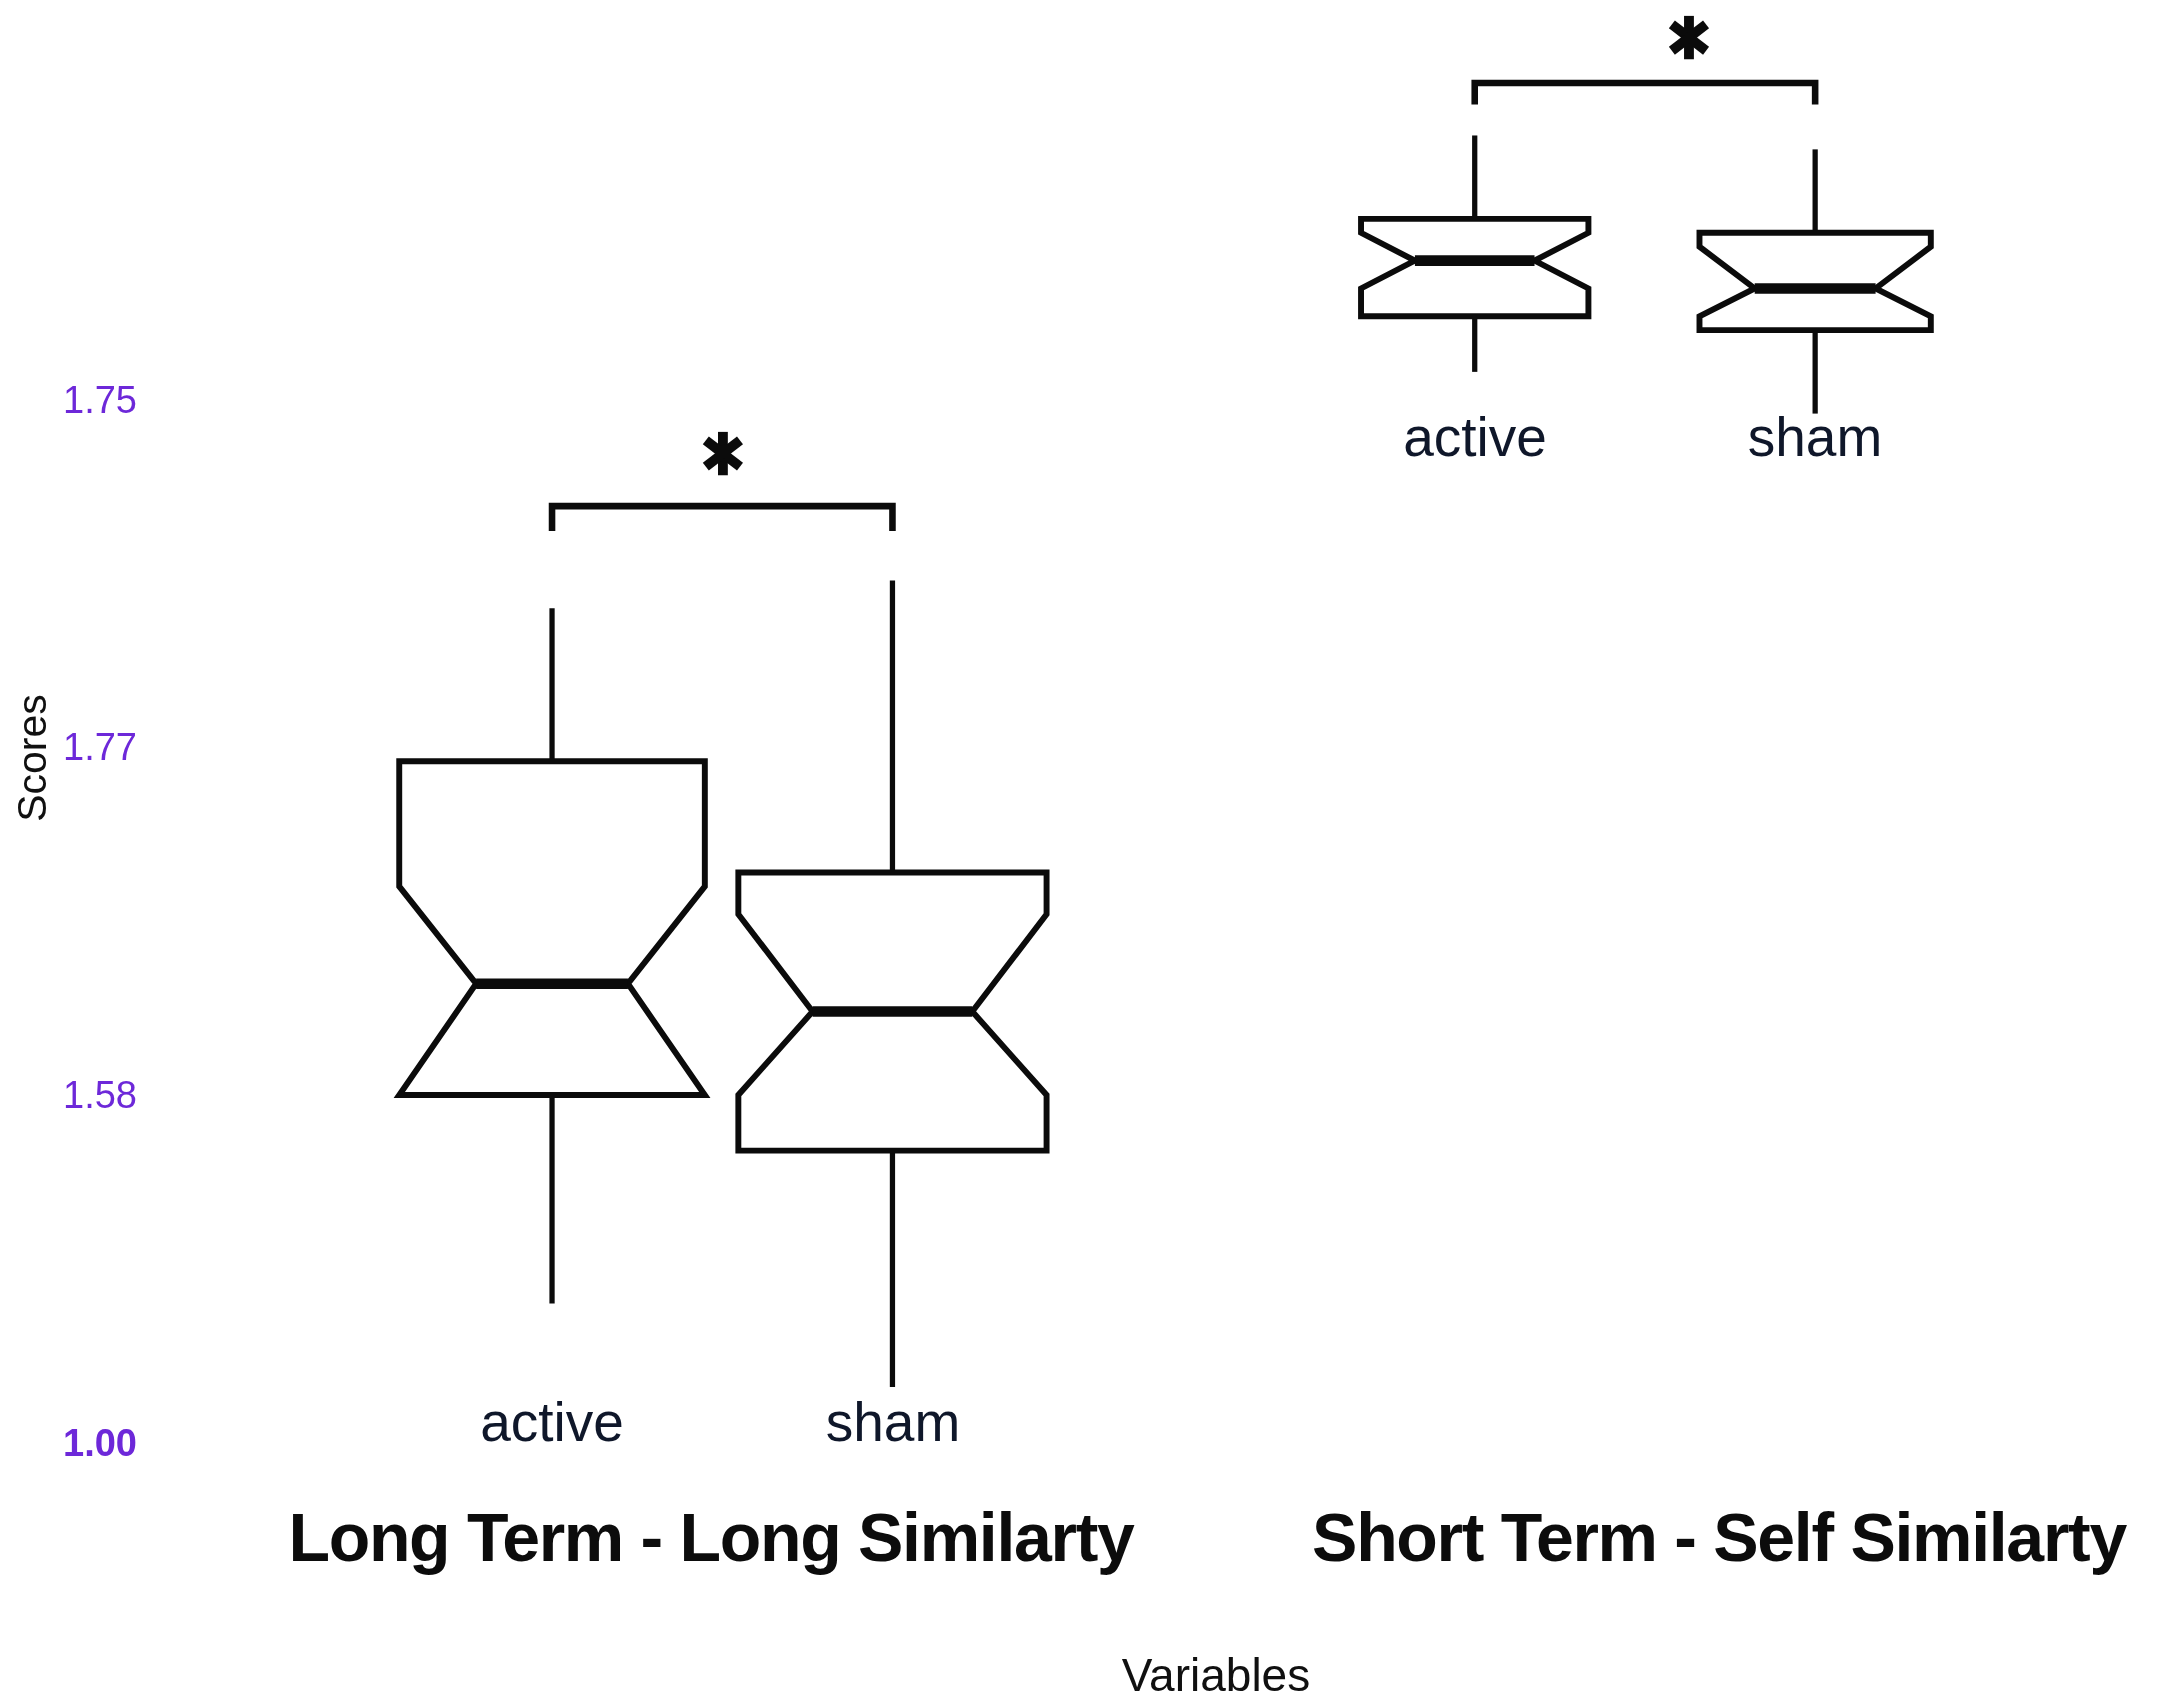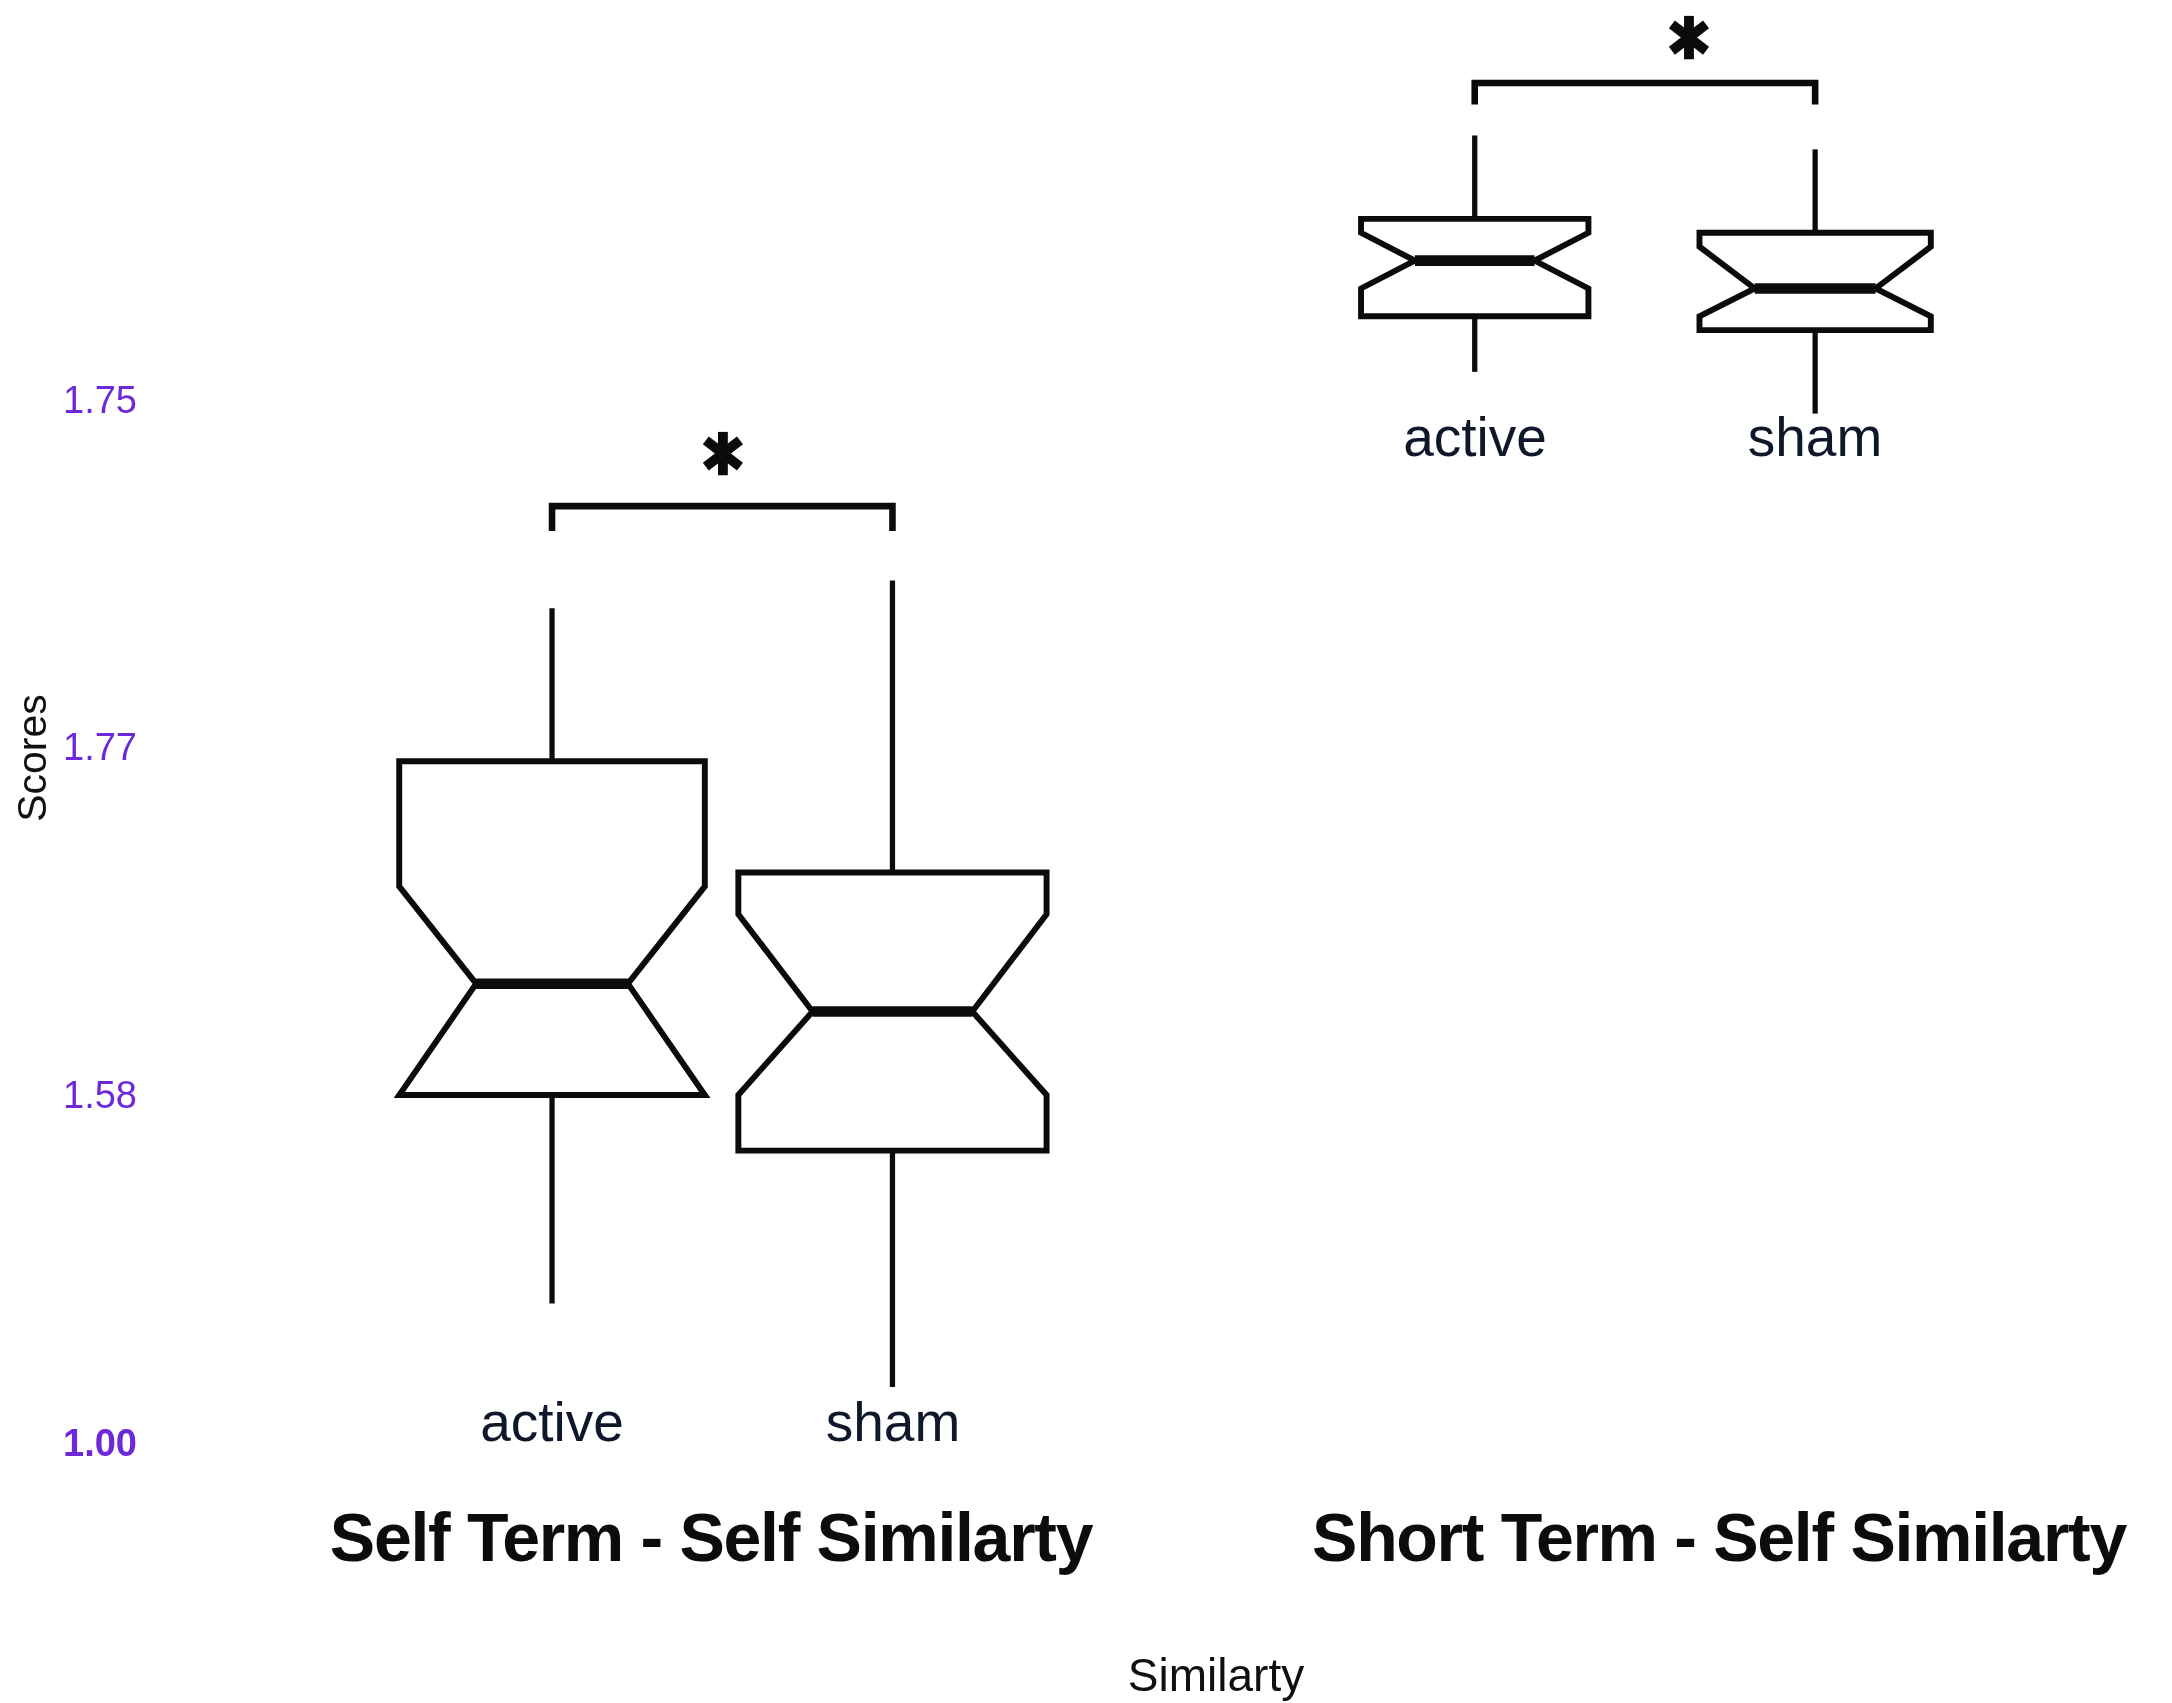--- a/index.html
+++ b/index.html
@@ -61,7 +61,7 @@
 
   <div class="abs xlabel" style="left:1216px;top:1675px;">Similarty</div>
 
-  <div class="abs gtitle" style="left:711px;top:1537px;">Self Term - Self Similarty</div>
+  <div class="abs gtitle" style="left:711px;top:1537px;">Long Term - Long Similarty</div>
 
   <div class="abs gtitle" style="left:1719px;top:1537px;">Short Term - Self Similarty</div>
 

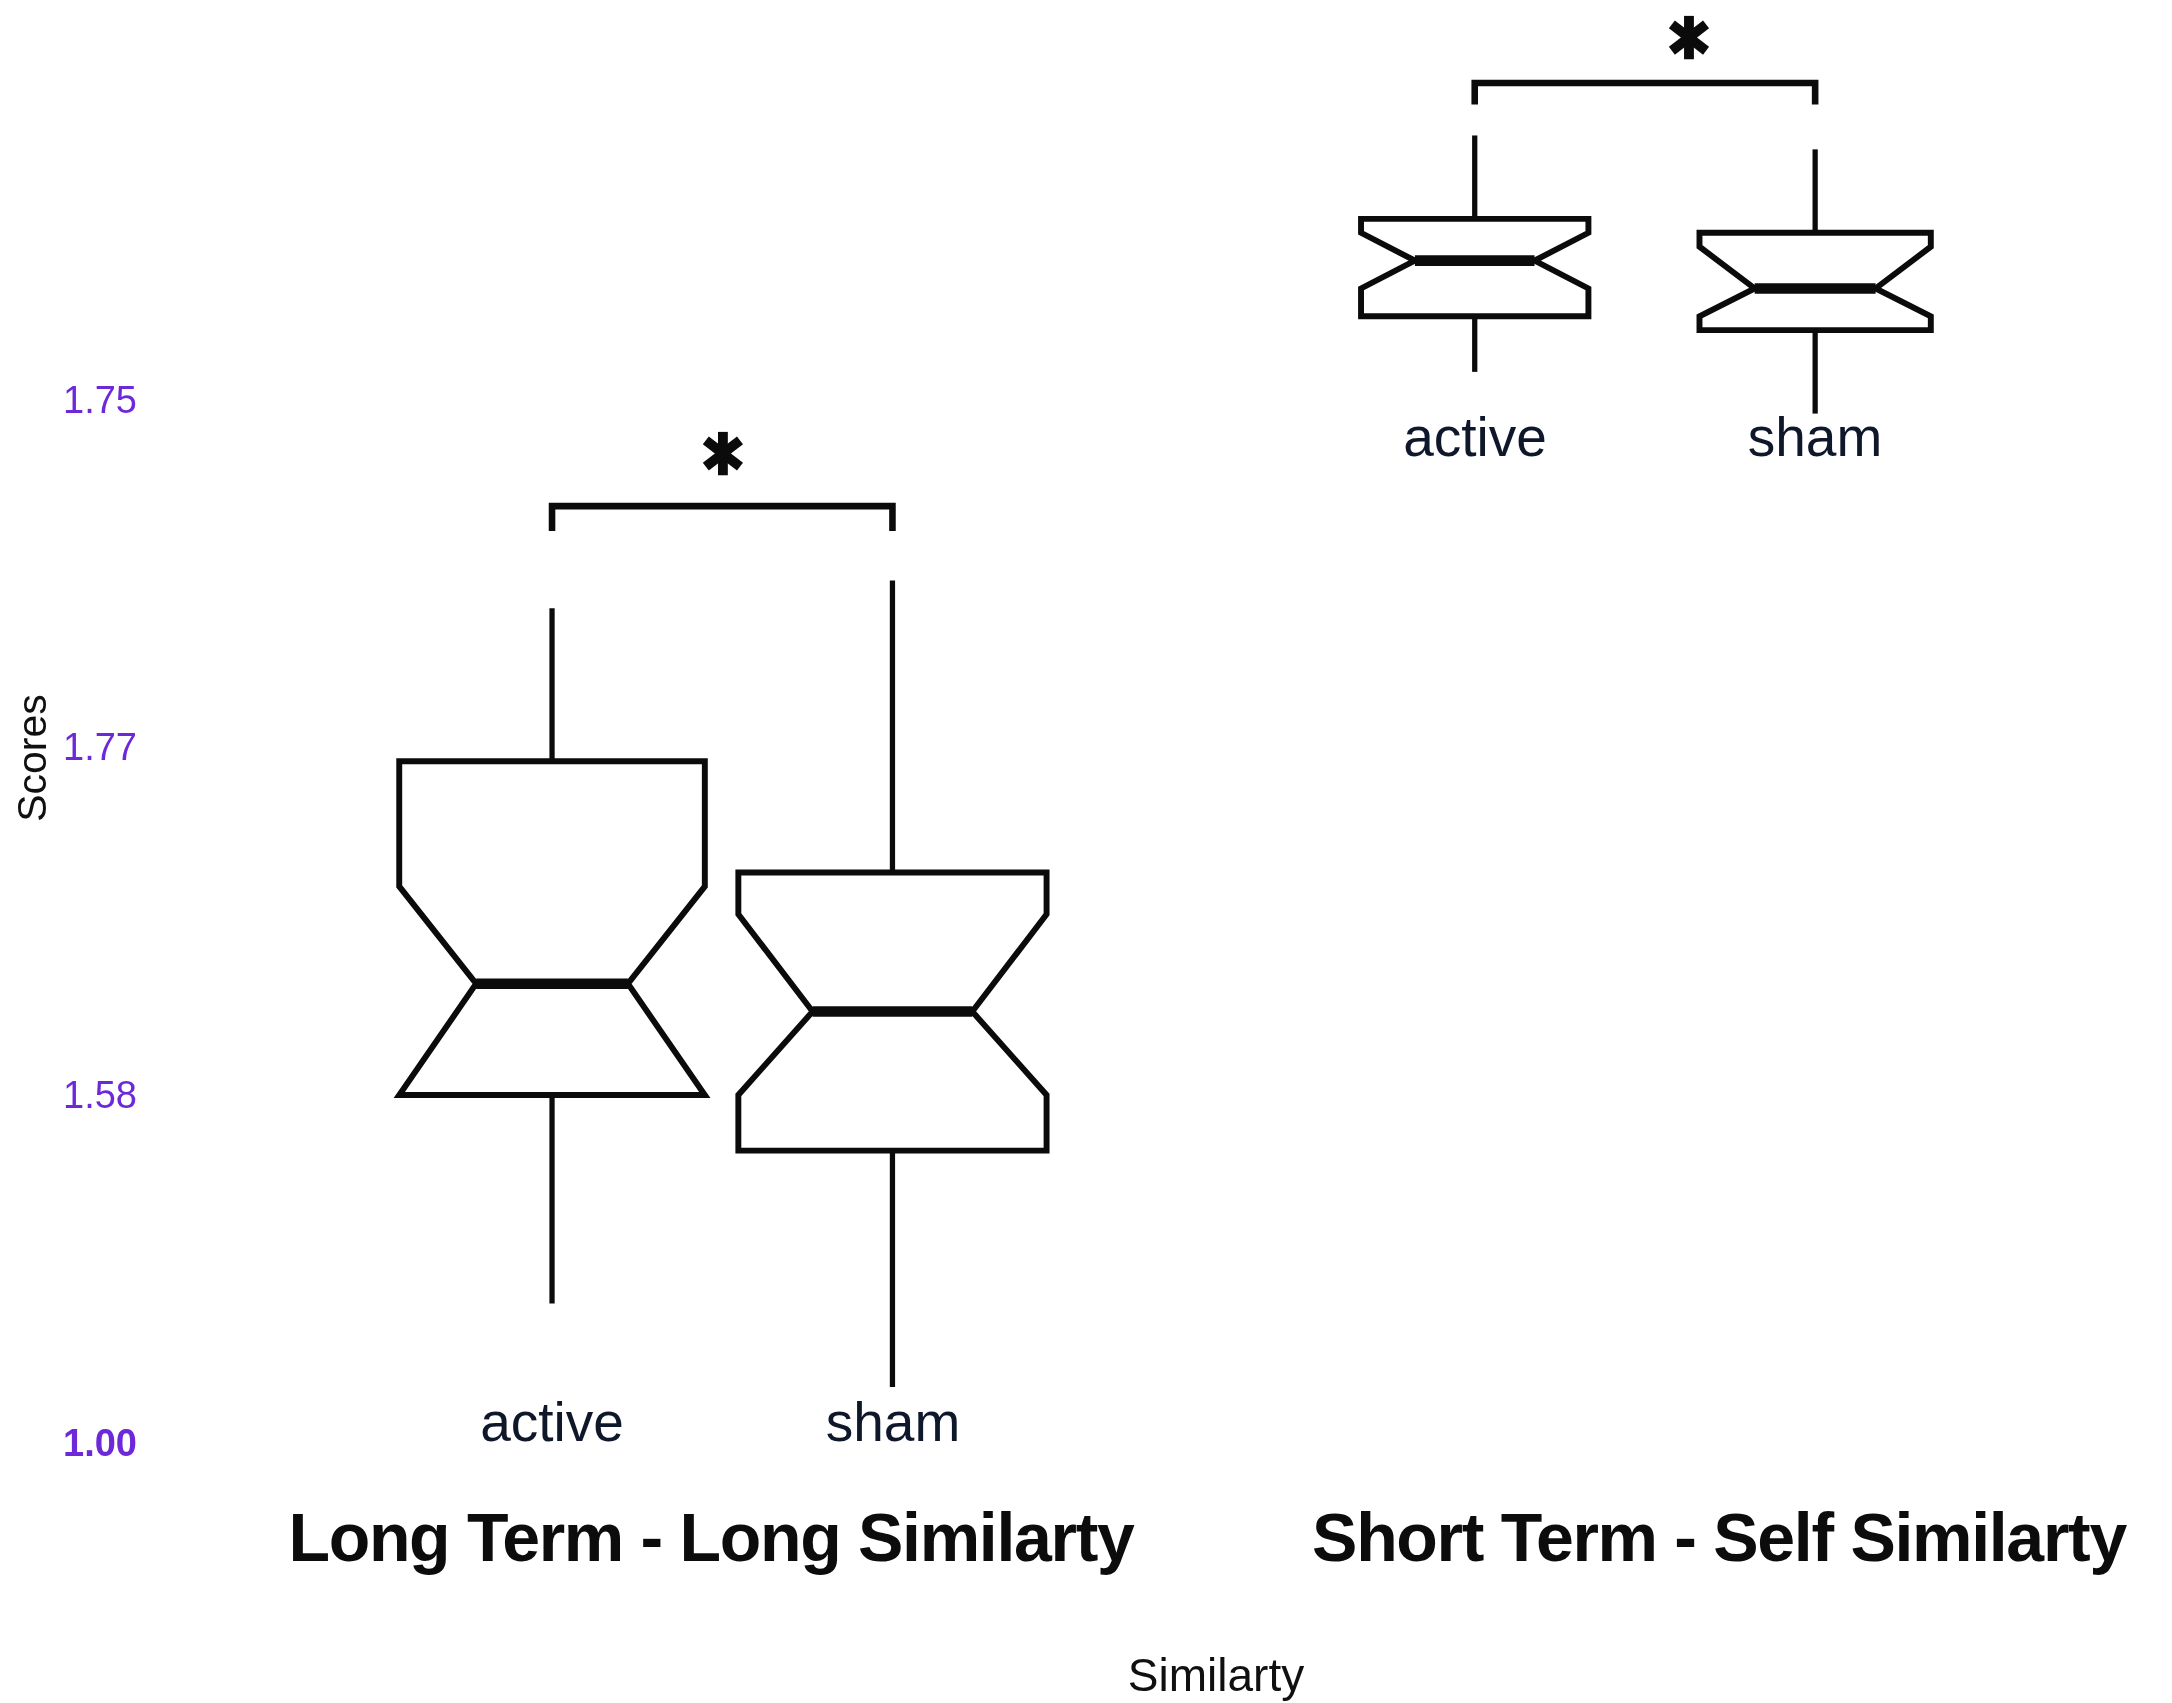--- a/index.html
+++ b/index.html
@@ -59,7 +59,7 @@
 
   <div class="abs ylabel" style="left:32px;top:758px;">Scores</div>
 
-  <div class="abs xlabel" style="left:1216px;top:1675px;">Similarty</div>
+  <div class="abs xlabel" style="left:1216px;top:1675px;">Variables</div>
 
   <div class="abs gtitle" style="left:711px;top:1537px;">Long Term - Long Similarty</div>
 

